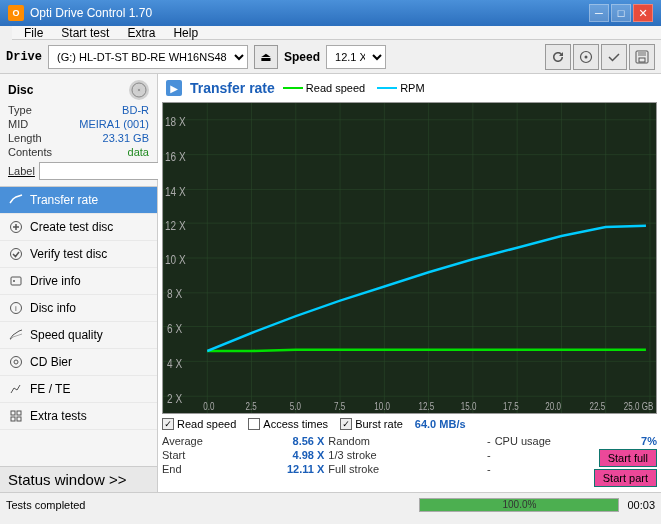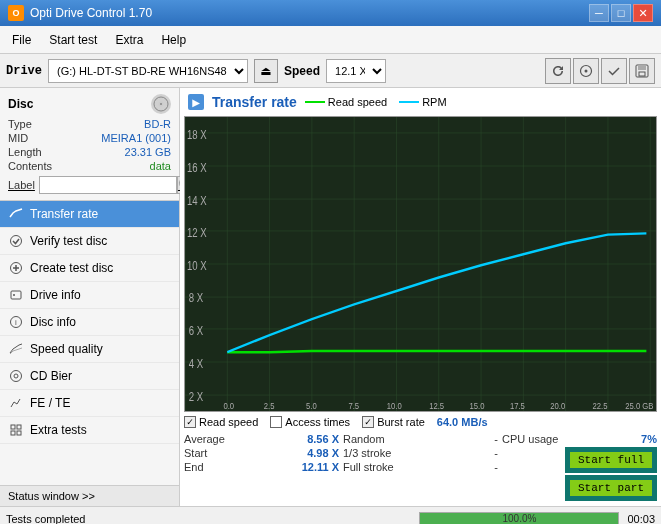--- a/index.html
+++ b/index.html
@@ -56,8 +56,9 @@
       padding: 2px 4px;
       display: flex;
       gap: 2px;
-      height: 28px;
-      align-items: center;
+      height: 14px;
+      align-items: center;
+      margin-left: 12px;
     }
     .menu-item {
       padding: 2px 8px;

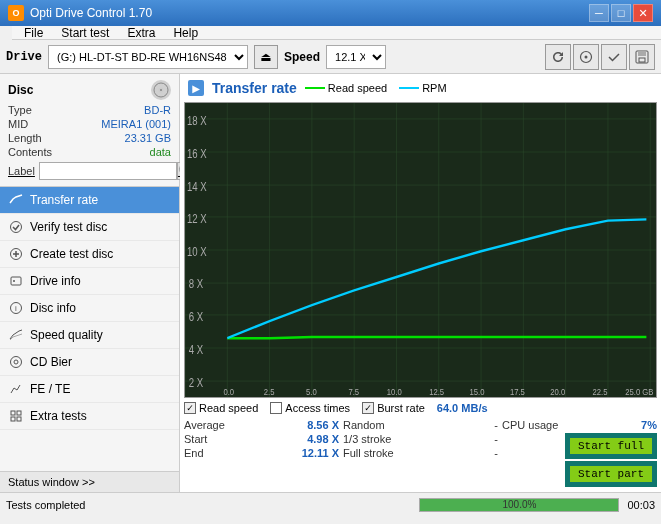--- a/index.html
+++ b/index.html
@@ -124,7 +124,7 @@
 
     
     .sidebar {
-      width: 180px;
+      width: 158px;
       background: #f5f5f5;
       border-right: 1px solid #ccc;
       display: flex;

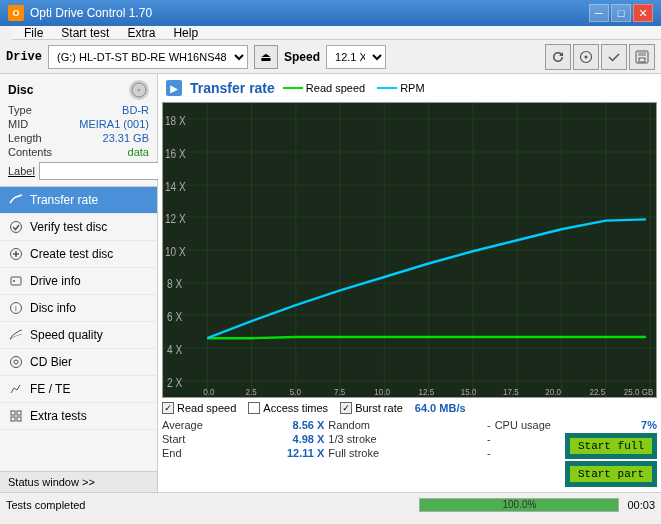--- a/index.html
+++ b/index.html
@@ -469,20 +469,20 @@
         <div class="nav-icon">
           <svg width="14" height="14" viewBox="0 0 14 14">
               <circle cx="7" cy="7" r="5.5" fill="none" stroke="#555" stroke-width="1"></circle>
-              <path d="M4 7l2.5 2.5L10 5" fill="none" stroke="#555" stroke-width="1.5"></path>
-            </svg>
-        </div>
-        <span>Verify test disc</span>
-      </div>
-      <div class="nav-item">
-        <div class="nav-icon">
-          <svg width="14" height="14" viewBox="0 0 14 14">
-              <circle cx="7" cy="7" r="5.5" fill="none" stroke="#555" stroke-width="1"></circle>
               <line x1="7" y1="4" x2="7" y2="10" stroke="#555" stroke-width="1.5"></line>
               <line x1="4" y1="7" x2="10" y2="7" stroke="#555" stroke-width="1.5"></line>
             </svg>
         </div>
         <span>Create test disc</span>
+      </div>
+      <div class="nav-item">
+        <div class="nav-icon">
+          <svg width="14" height="14" viewBox="0 0 14 14">
+              <circle cx="7" cy="7" r="5.5" fill="none" stroke="#555" stroke-width="1"></circle>
+              <path d="M4 7l2.5 2.5L10 5" fill="none" stroke="#555" stroke-width="1.5"></path>
+            </svg>
+        </div>
+        <span>Verify test disc</span>
       </div>
       <div class="nav-item">
         <div class="nav-icon">

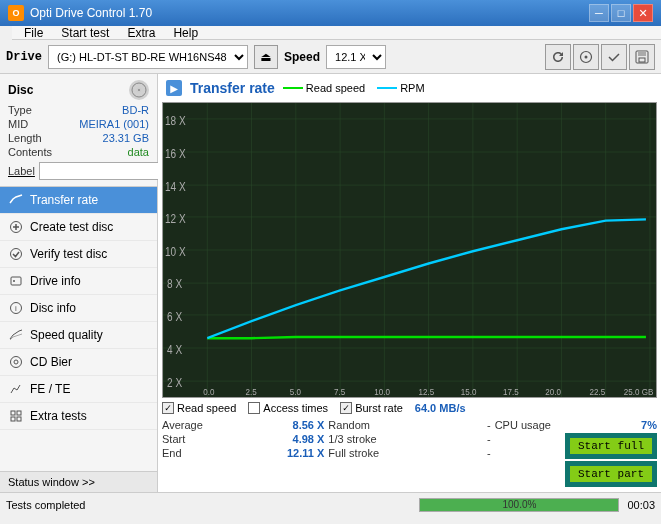--- a/index.html
+++ b/index.html
@@ -315,12 +315,11 @@
     .stat-val { color: #1a5eb8; font-weight: bold; }
     .stat-dash { color: #333; }
     .start-full-btn, .start-part-btn {
-      background: #84cc16;
-      border: 5px solid #0f766e;
+      background: #ec4899;
+      border: 1px solid #0f766e;
       padding: 2px 8px;
       cursor: pointer;
       font-size: 11px;
-      font-family: Liberation Mono, monospace;
     }
 
     

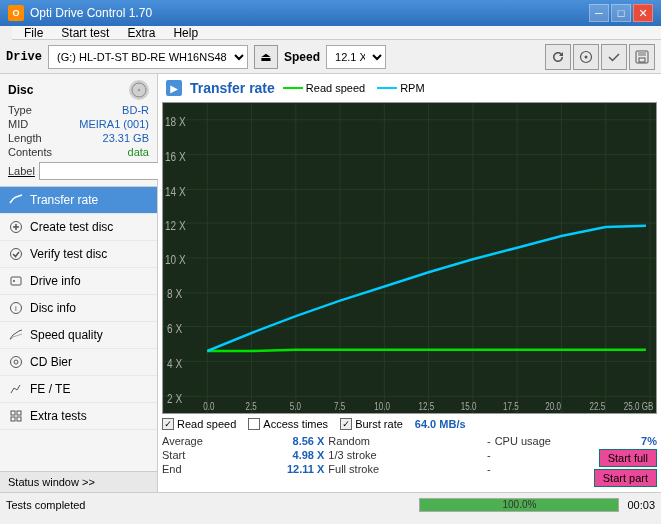--- a/index.html
+++ b/index.html
@@ -217,7 +217,7 @@
       padding: 4px 8px;
       background: #e8e8e8;
       cursor: pointer;
-      font-size: 11px;
+      font-size: 15px;
       display: flex; align-items: center; justify-content: space-between;
     }
 

